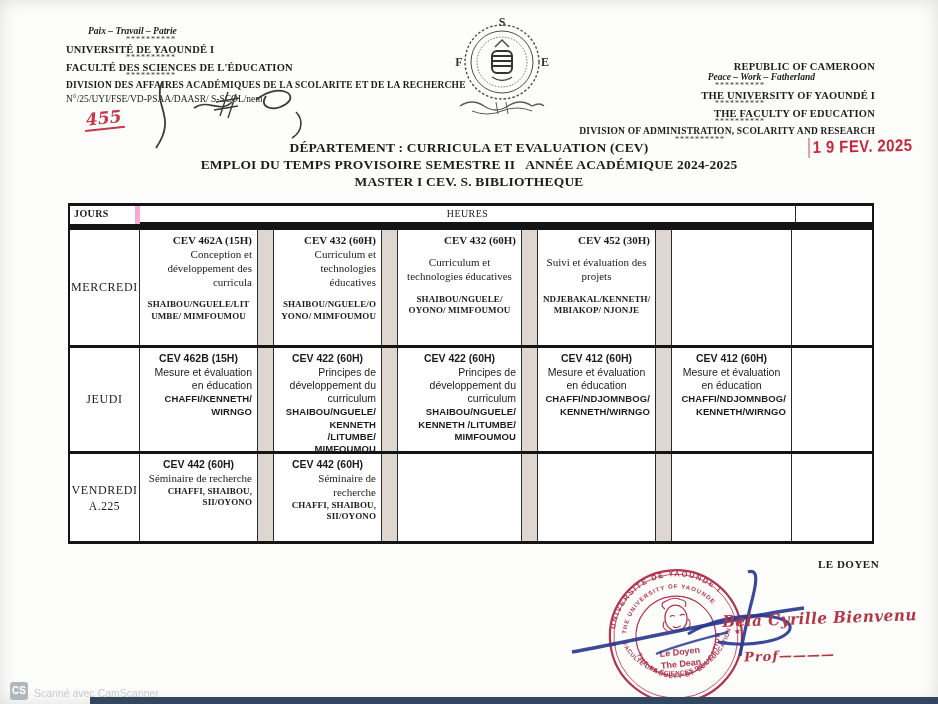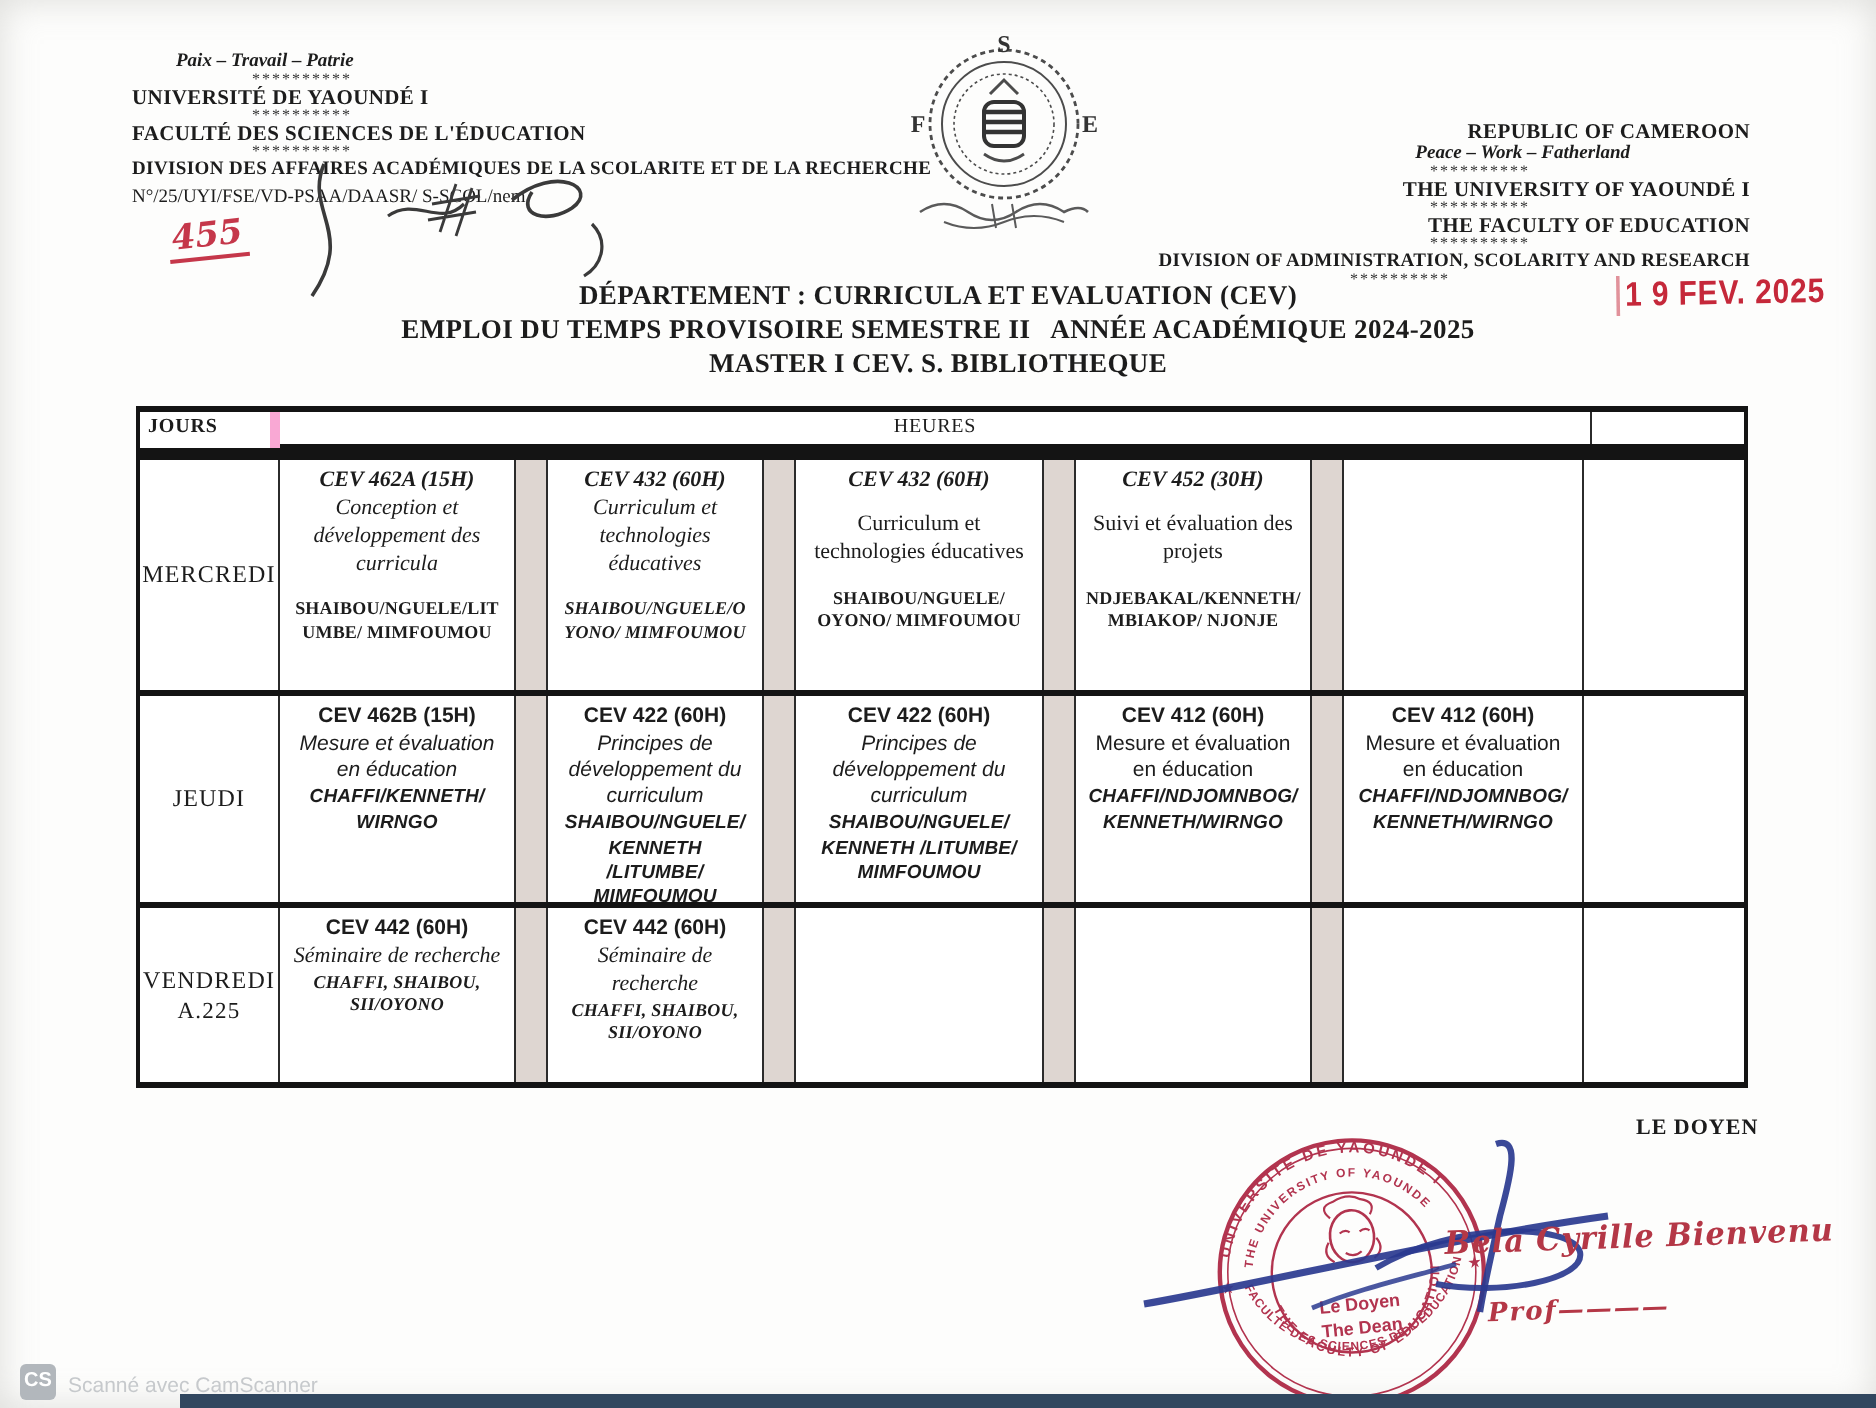--- a/index.html
+++ b/index.html
@@ -79,7 +79,7 @@
   .row-j .cteach{margin-top:1px;font-size:9.5px;}
   .row-v .ccode{font-family:"Liberation Sans", sans-serif;font-size:10.5px;text-align:center;}
   .row-v .cteach{margin-top:0;}
-  .ta-c{text-align:center;} .ta-l{text-align:center;font-style:italic;}
+  .ta-c{text-align:center;} .ta-l{text-align:right;}
   
   .dean-label{position:absolute;left:818px;top:558px;font-weight:bold;font-size:11px;letter-spacing:.5px;}
   .stamp{position:absolute;left:598px;top:562px;transform:rotate(-6deg);}

